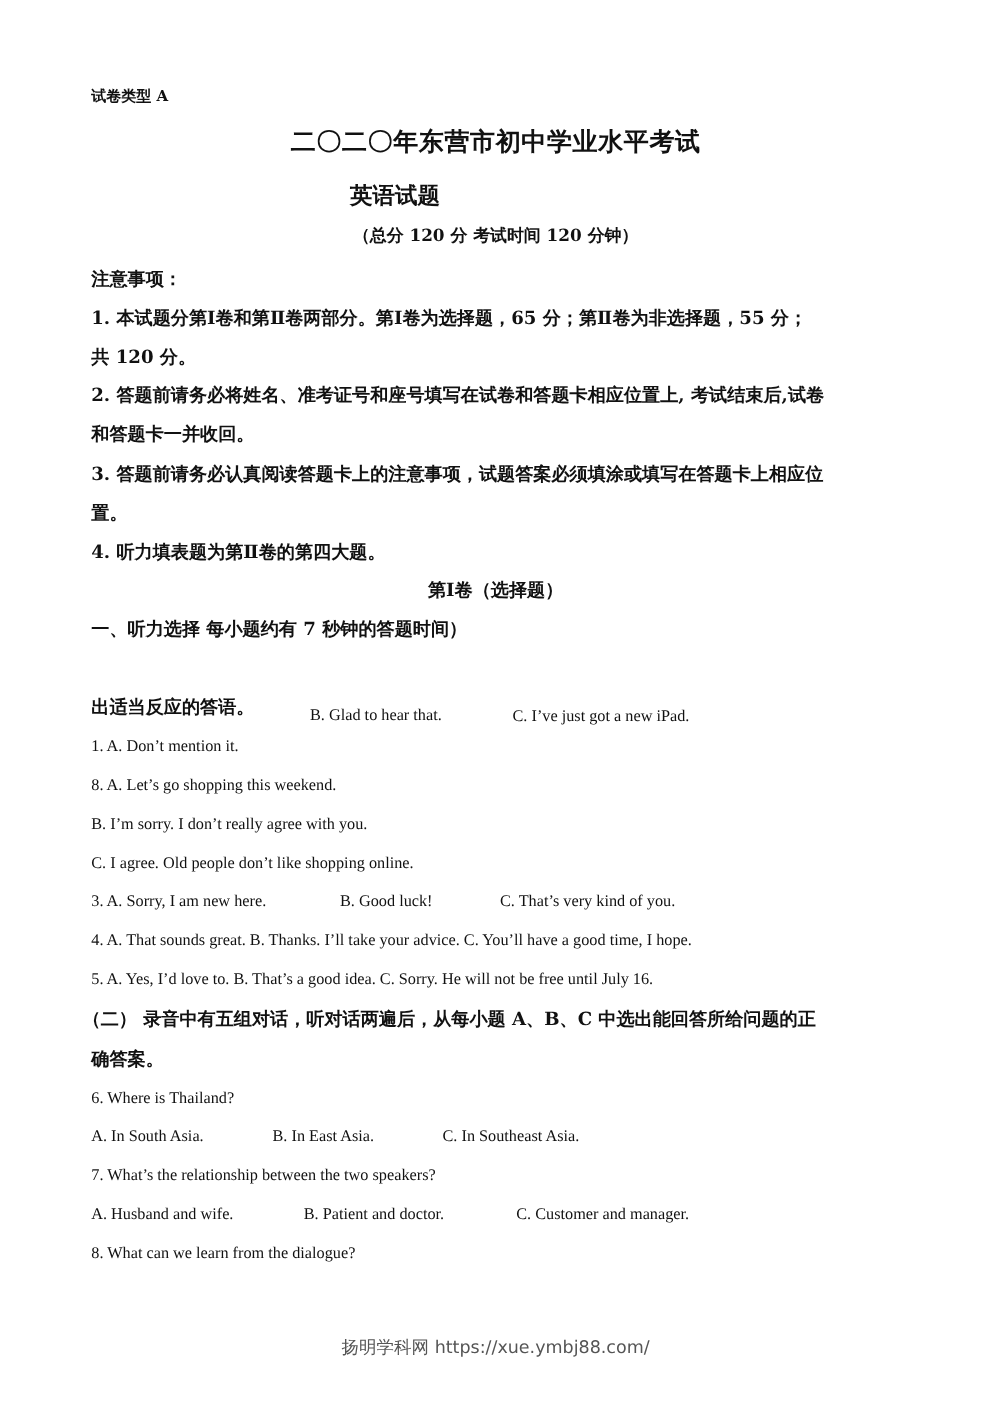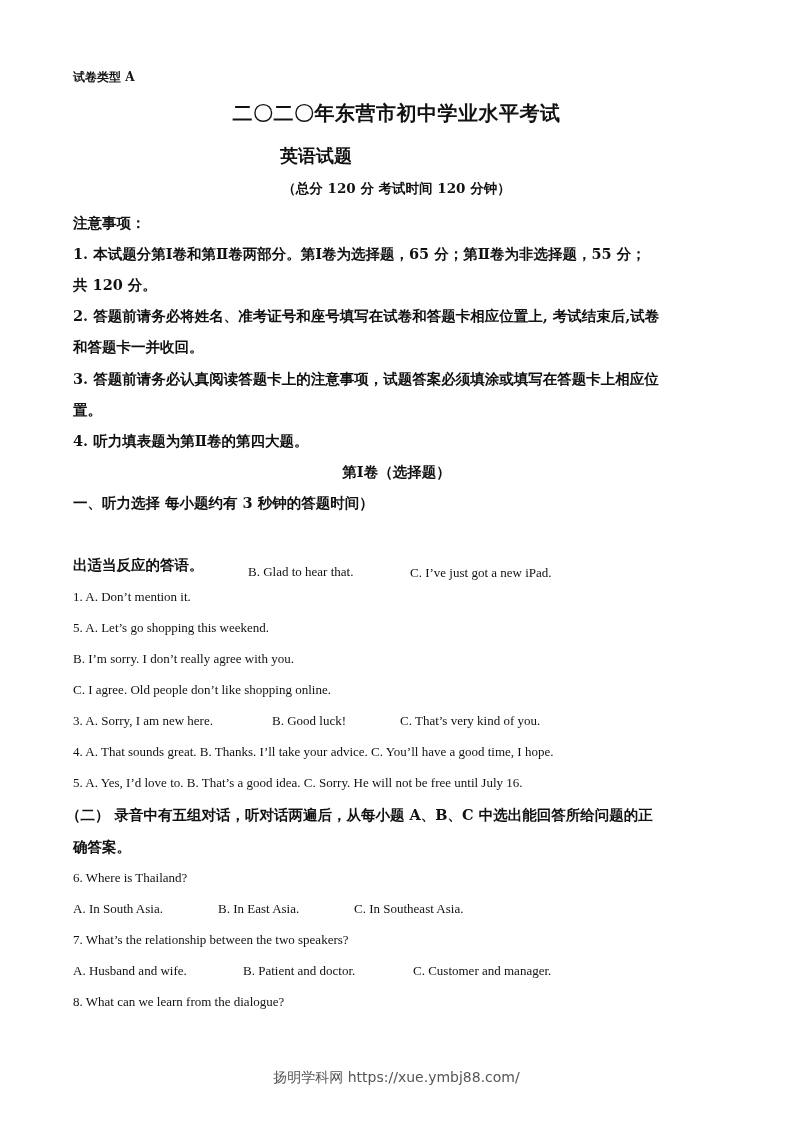--- a/index.html
+++ b/index.html
@@ -37,7 +37,7 @@
   <div class="abs bl cn" style="top:432px;">4. 听力填表题为第Ⅱ卷的第四大题。</div>
 
   <div class="abs center cn" style="top:463px;">第Ⅰ卷（选择题）</div>
-  <div class="abs bl cn" style="top:494px;">一、听力选择 每小题约有 3 秒钟的答题时间）</div>
+  <div class="abs bl cn" style="top:494px;">一、听力选择 每小题约有 7 秒钟的答题时间）</div>
   <div class="abs bl cn" style="top:556px;">出适当反应的答语。</div>
 
   <div class="abs en" style="top:589px;left:73px;">1. A. Don’t mention it.</div>

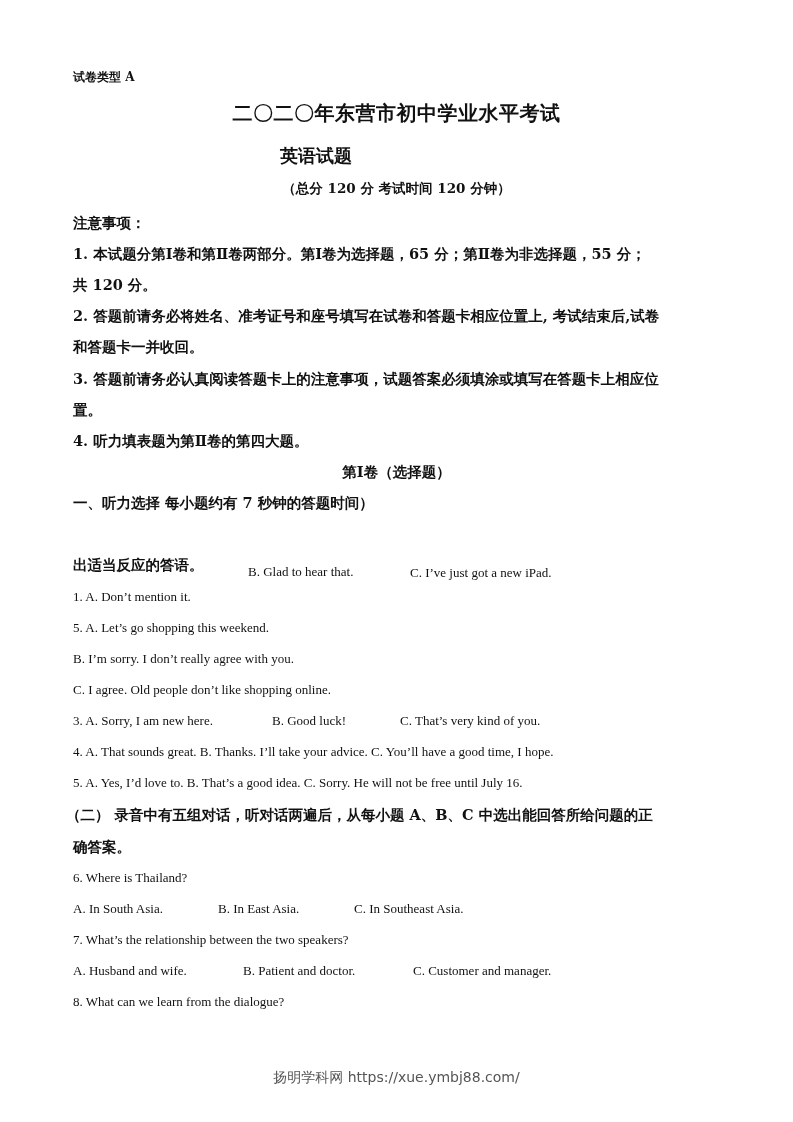--- a/index.html
+++ b/index.html
@@ -44,7 +44,7 @@
   <div class="abs en" style="top:564px;left:248px;">B. Glad to hear that.</div>
   <div class="abs en" style="top:565px;left:410px;">C. I’ve just got a new iPad.</div>
 
-  <div class="abs en" style="top:620px;left:73px;">5. A. Let’s go shopping this weekend.</div>
+  <div class="abs en" style="top:620px;left:73px;">8. A. Let’s go shopping this weekend.</div>
   <div class="abs en" style="top:651px;left:73px;">B. I’m sorry. I don’t really agree with you.</div>
   <div class="abs en" style="top:682px;left:73px;">C. I agree. Old people don’t like shopping online.</div>
 

